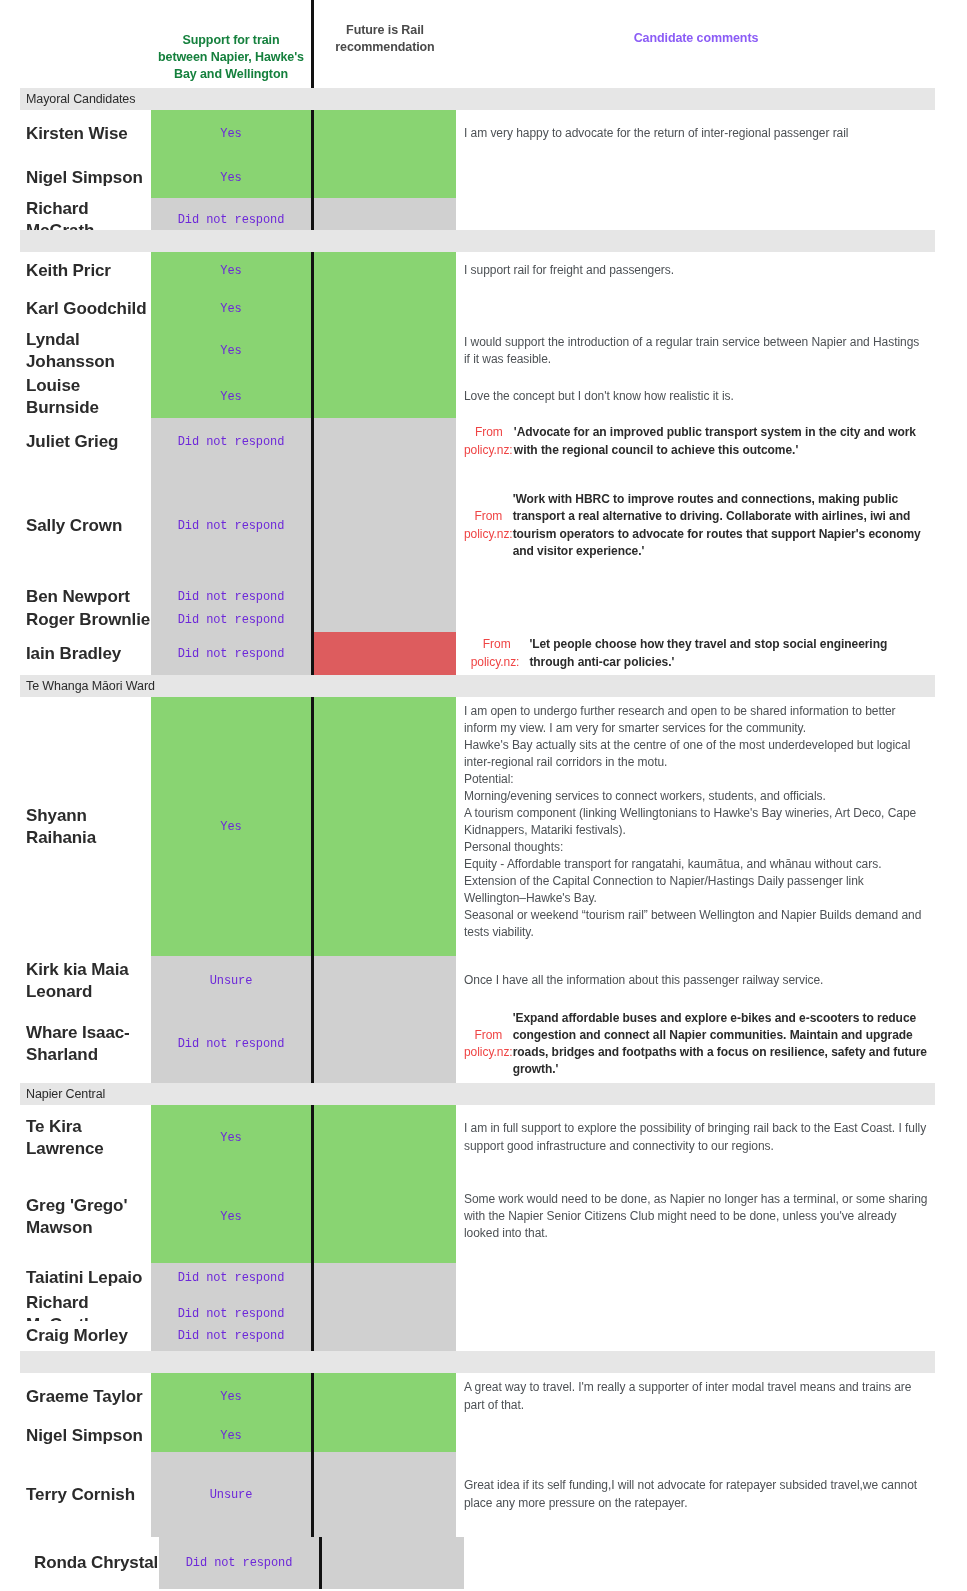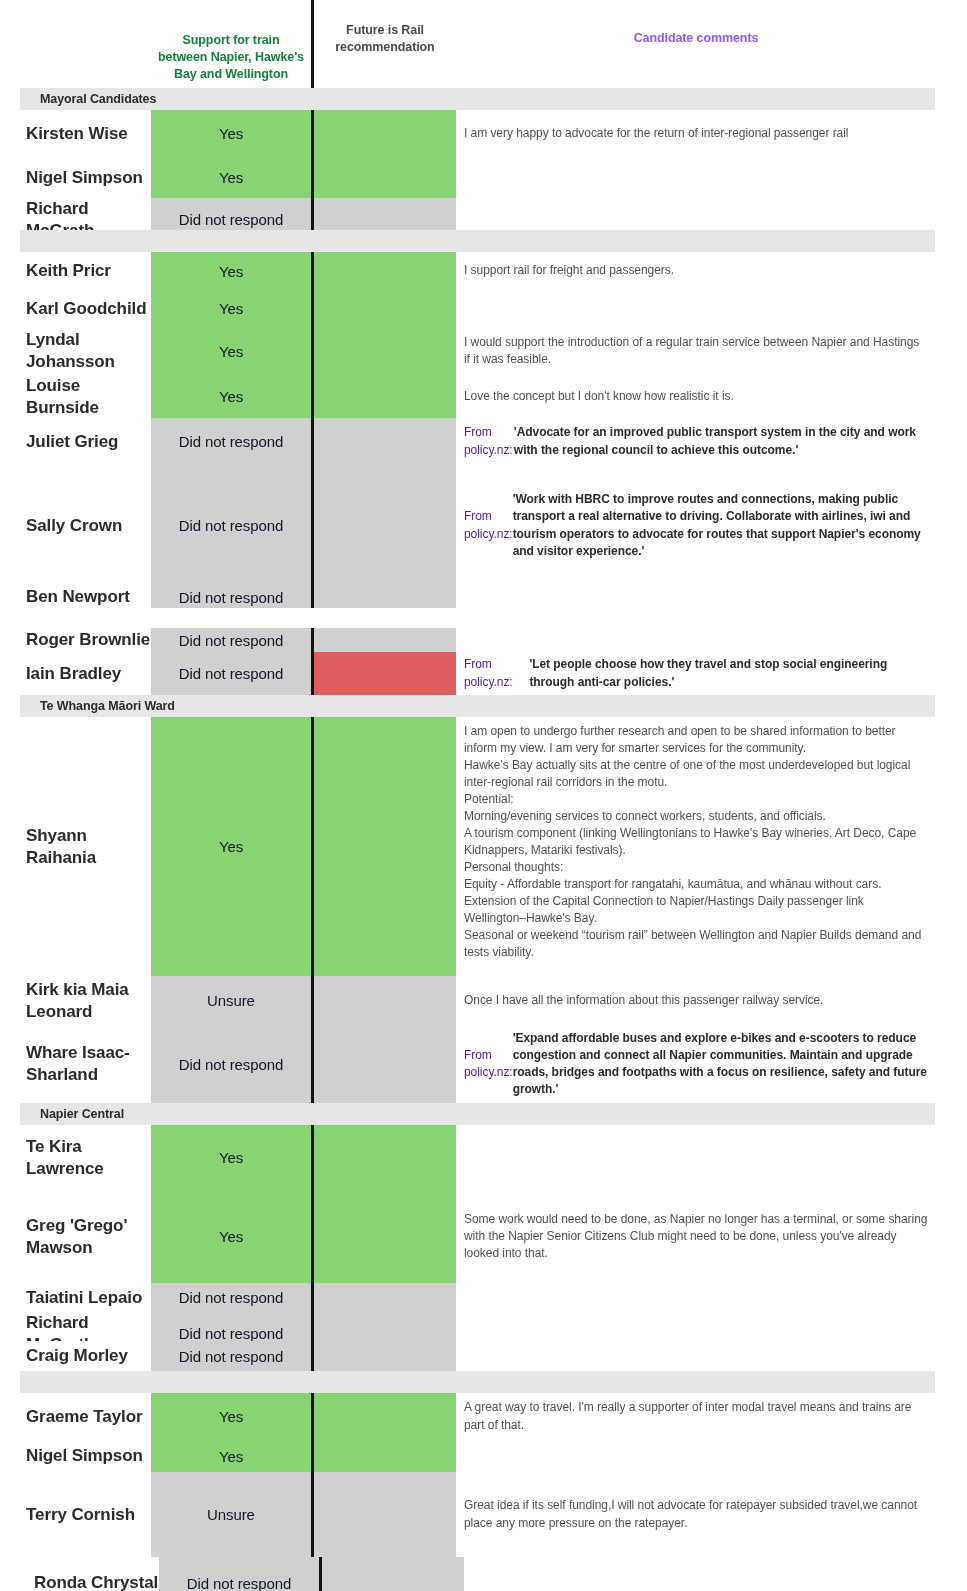--- a/index.html
+++ b/index.html
@@ -77,9 +77,9 @@
     background: #e6e6e6;
     display: flex;
     align-items: center;
-    padding-left: 20px;
+    padding-left: 6px;
     box-sizing: border-box;
-    font-weight: bold;
+    font-weight: normal;
     font-size: 12.5px;
     color: #2b2b2b;
     letter-spacing: -0.1px;

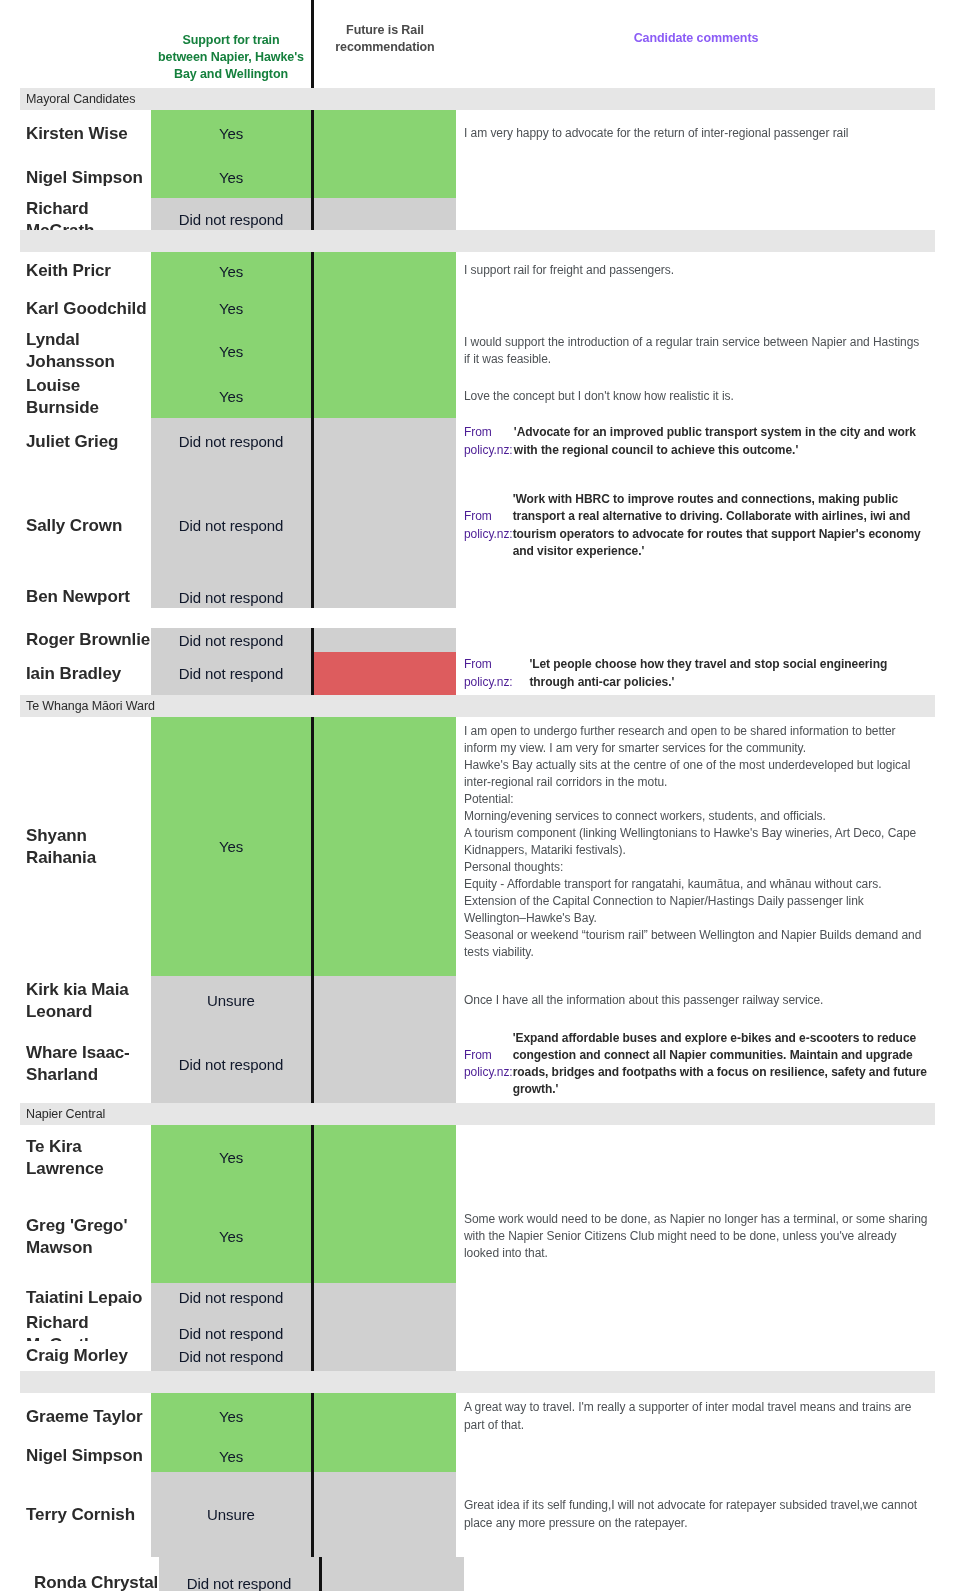--- a/index.html
+++ b/index.html
@@ -108,9 +108,10 @@
     display: flex;
     align-items: center;
     justify-content: center;
-    font-size: 15px;
-    color: #0f172a;
+    font-size: 12px;
+    color: #6d28d9;
     letter-spacing: -0.1px;
+    font-family: Liberation Mono, monospace;
   }
   .c-rec {
     border-left: 3px solid #111111;

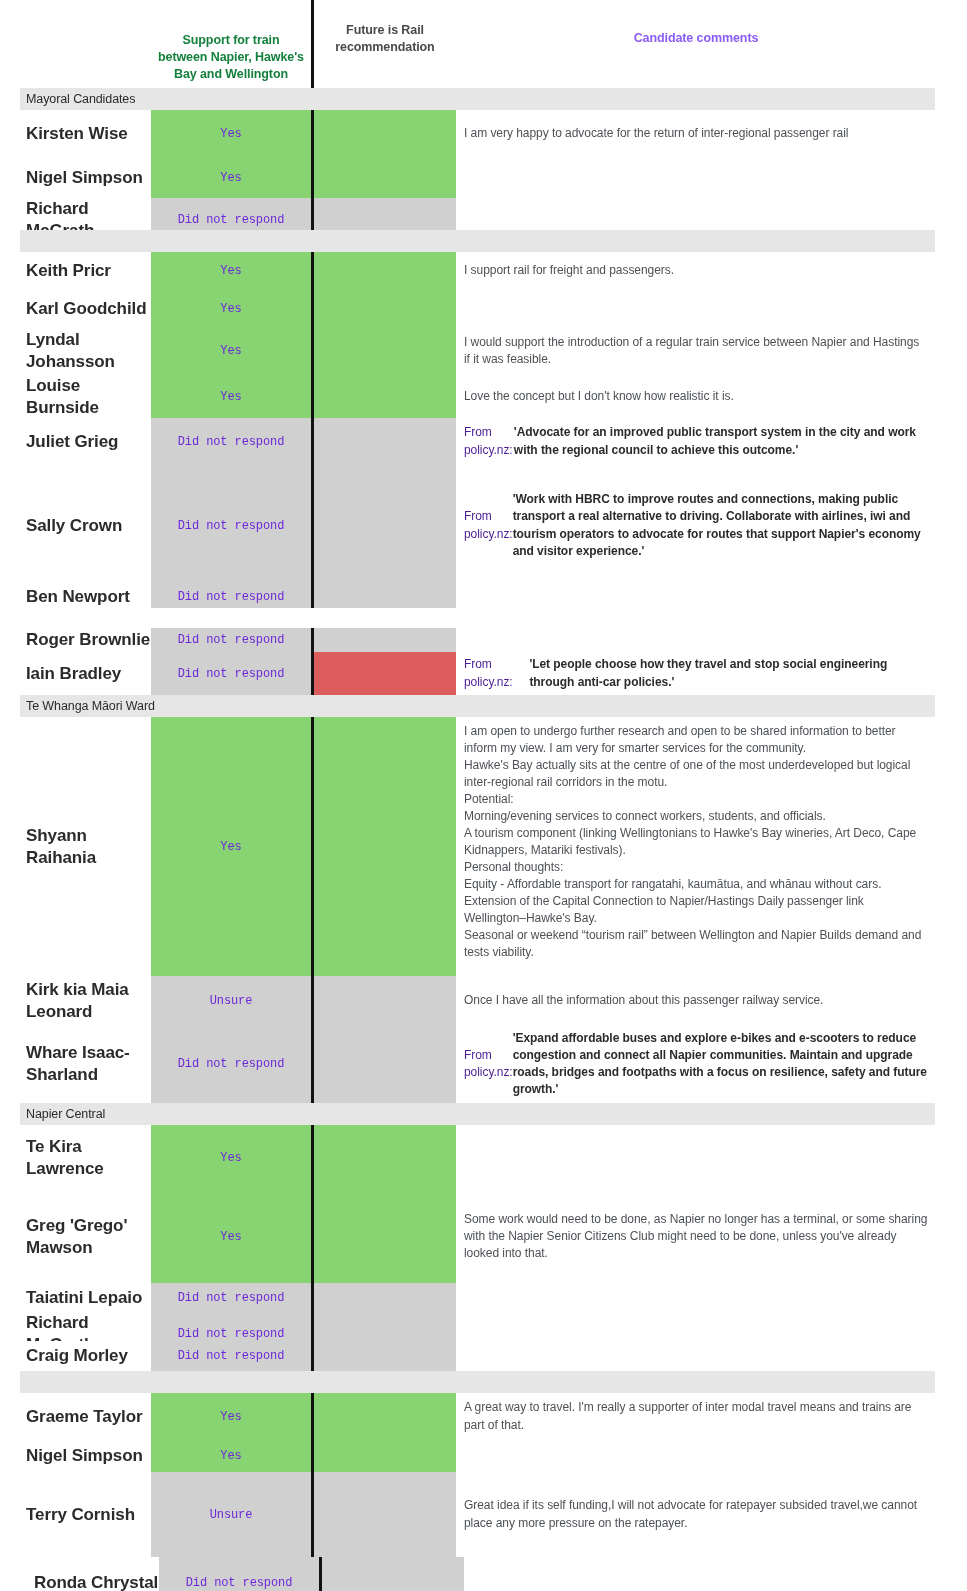--- a/index.html
+++ b/index.html
@@ -135,7 +135,7 @@
   .bg-red   { background: #dd5c5e; }
 
   .cmt-quote { font-weight: bold; color: #2b2b2b; }
-  .cmt-lead  { color: #4c1d95; }
+  .cmt-lead  { color: #ef4444; text-align: center; }
 </style>
 </head>
 <body>

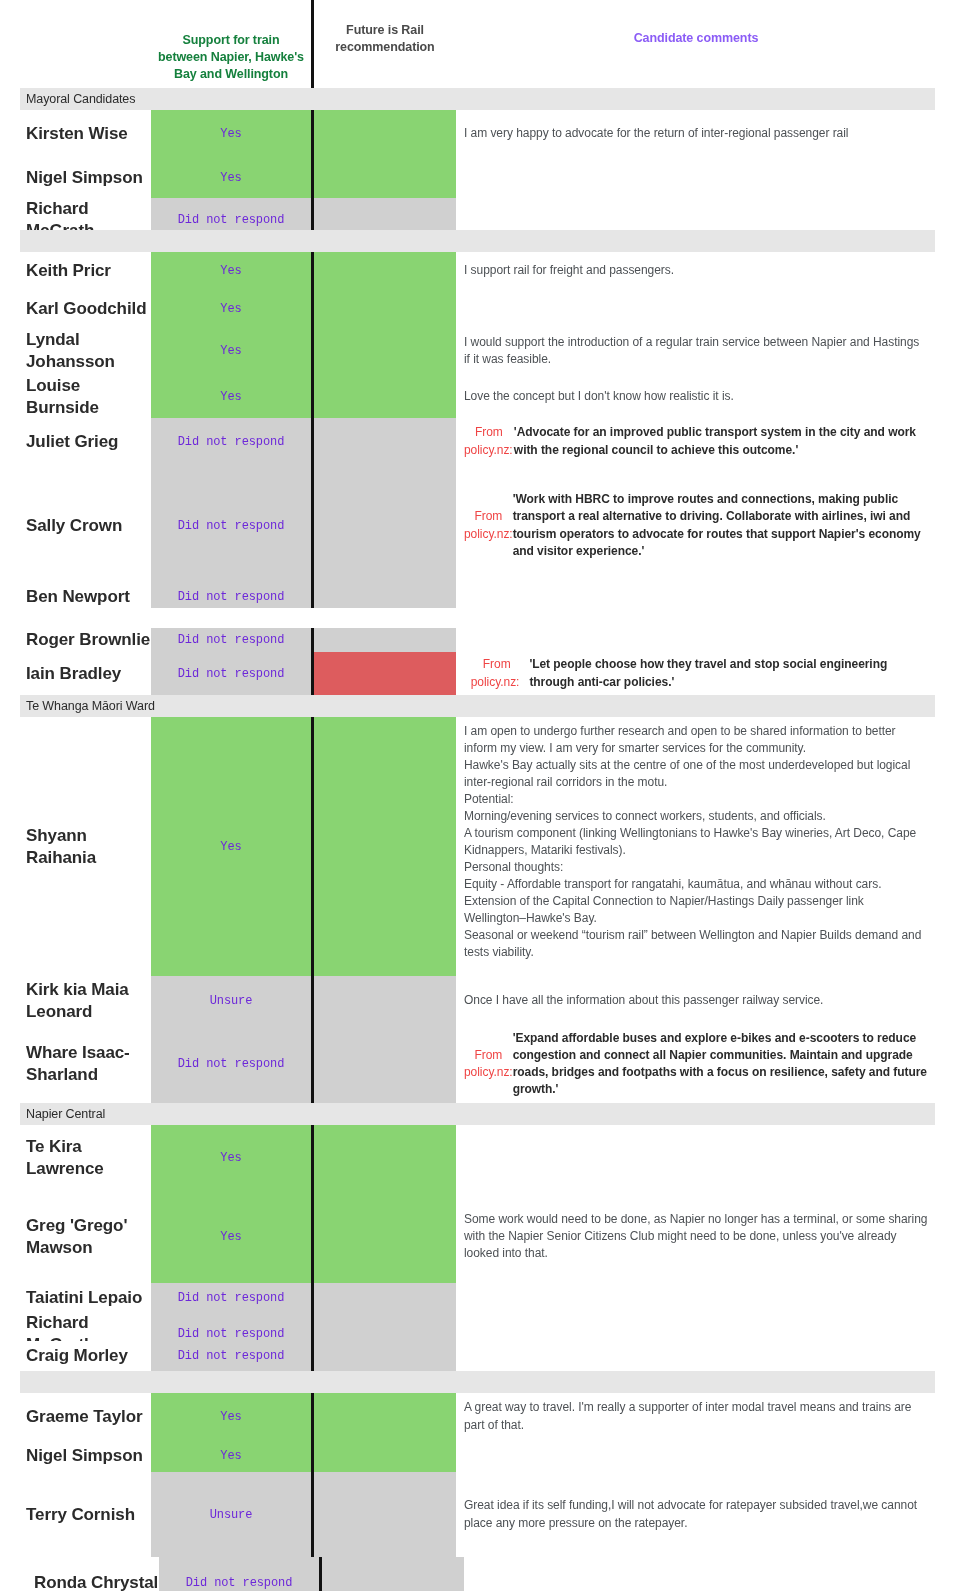--- a/index.html
+++ b/index.html
@@ -238,7 +238,7 @@
         <div class="cell c-comment"></div>
         <div class="cell c-right"></div>
       </div>
-      <div class="grid row" style="height: 24px; margin-top: 20px;">
+      <div class="grid row" style="height: 24px;">
         <div class="cell c-gutter"></div>
         <div class="cell c-name">Roger Brownlie</div>
         <div class="cell c-support bg-grey">Did not respond</div>

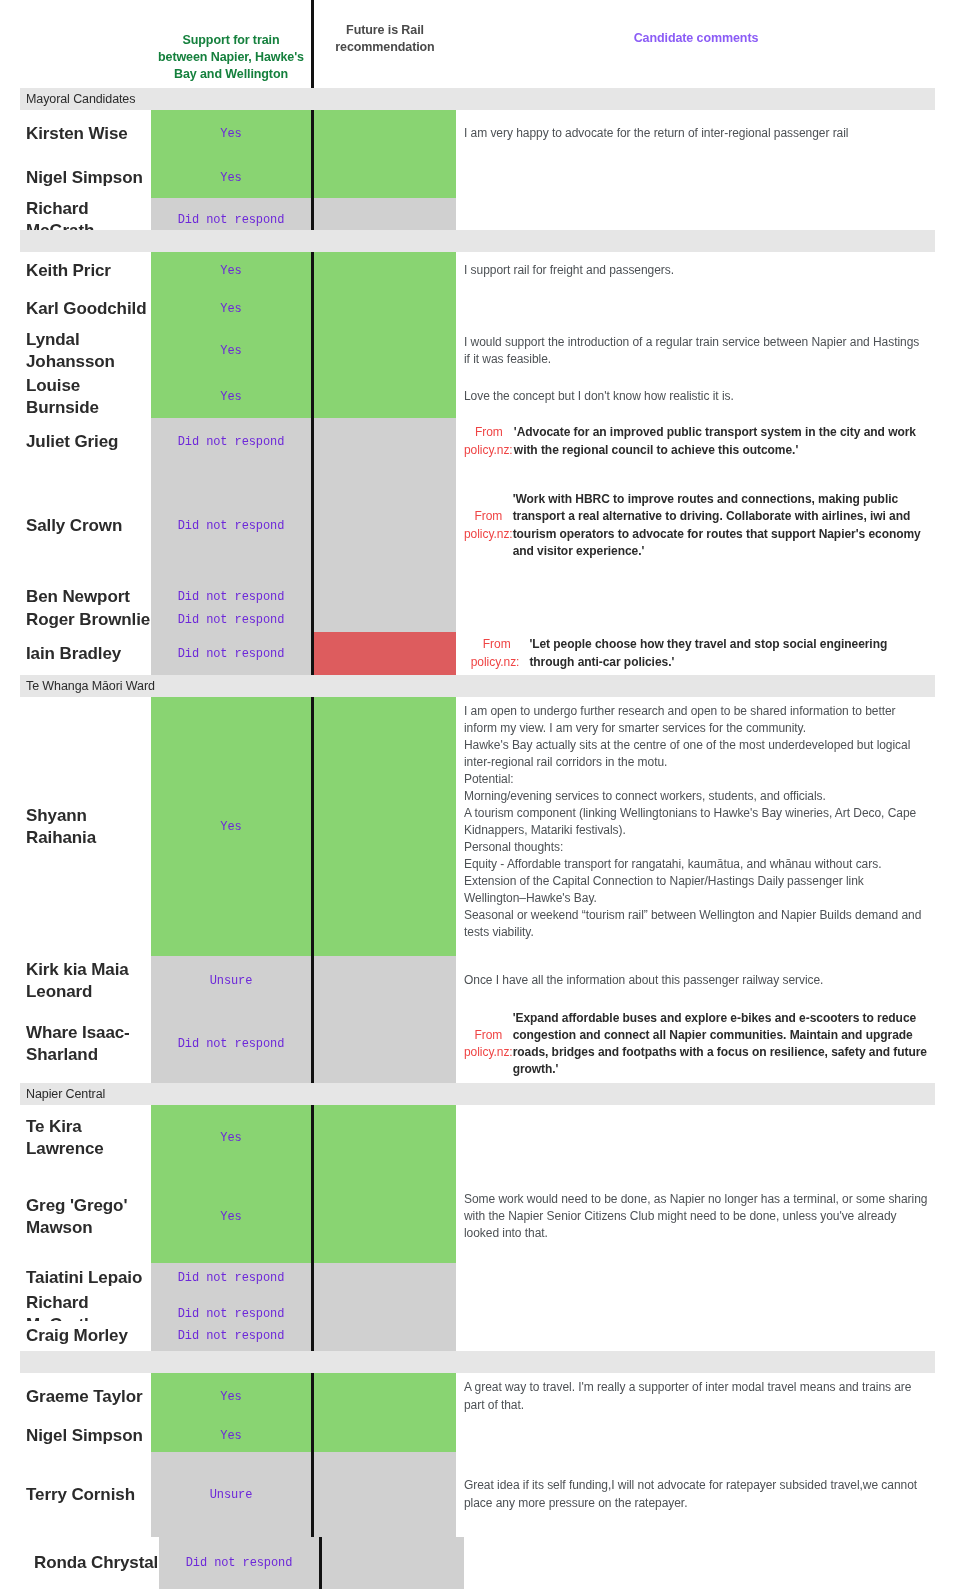--- a/index.html
+++ b/index.html
@@ -297,6 +297,7 @@
         <div class="cell c-name">Te Kira Lawrence</div>
         <div class="cell c-support bg-green">Yes</div>
         <div class="cell c-rec bg-green"></div>
+        <div class="cell c-comment">I am in full support to explore the possibility of bringing rail back to the East Coast. I fully support good infrastructure and connectivity to our regions.</div>
         <div class="cell c-right"></div>
       </div>
       <div class="grid row" style="height: 93px;">

